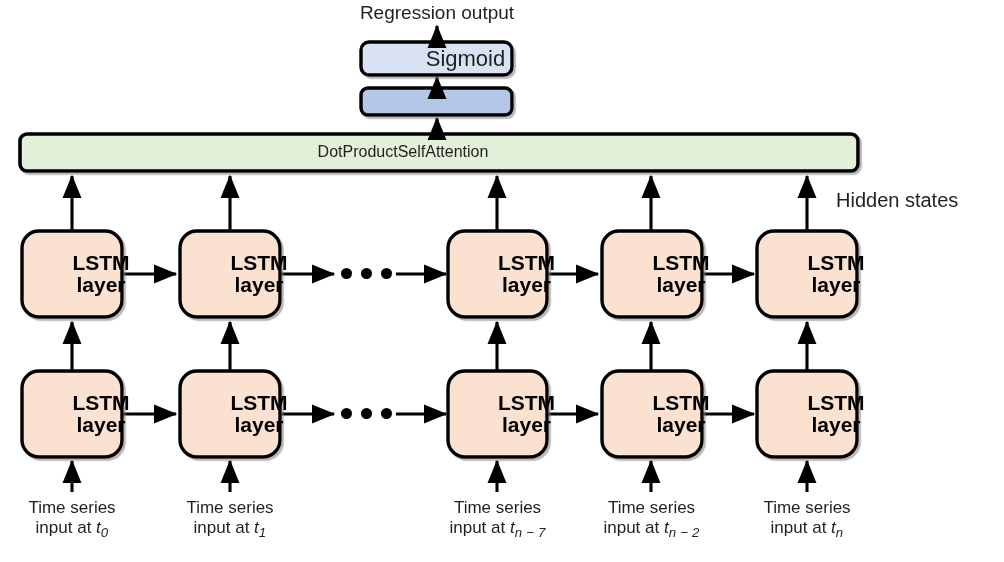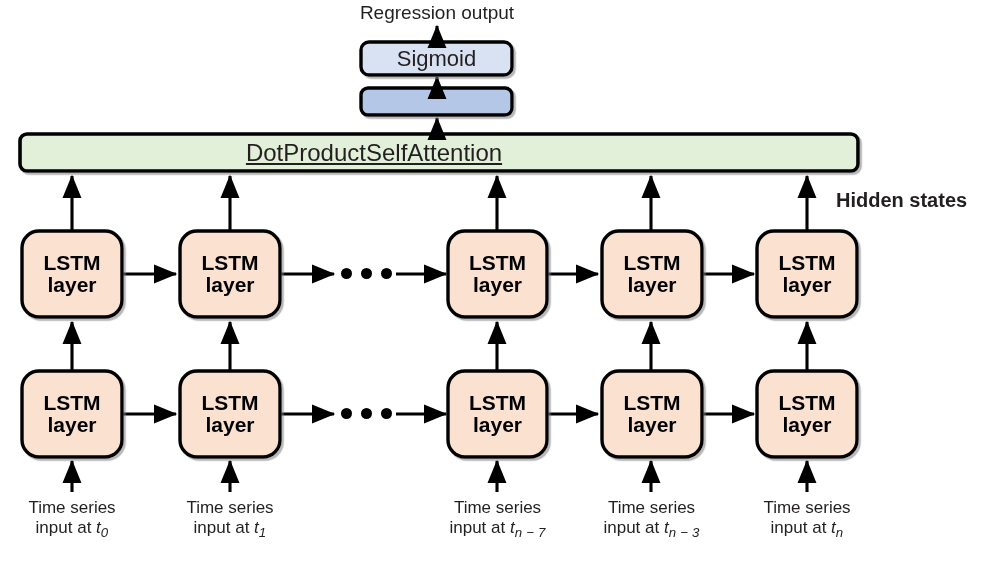--- a/index.html
+++ b/index.html
@@ -8,7 +8,7 @@
   #stage svg{position:absolute;left:0;top:0;}
   .lbl{position:absolute;color:#231f20;text-align:center;line-height:1.18;}
   .boxtxt{position:absolute;display:flex;align-items:center;justify-content:center;
-          flex-direction:column;font-weight:bold;color:#000;line-height:1.05;}
+          flex-direction:column;font-weight:bold;color:#000;line-height:1.05;padding-left:29px;}
   .dots{position:absolute;display:flex;align-items:center;gap:9px;}
   .dots i{display:block;width:11px;height:11px;border-radius:50%;background:#000;}
   .sub{font-style:italic;font-size:.78em;vertical-align:-0.28em;letter-spacing:.2px;}

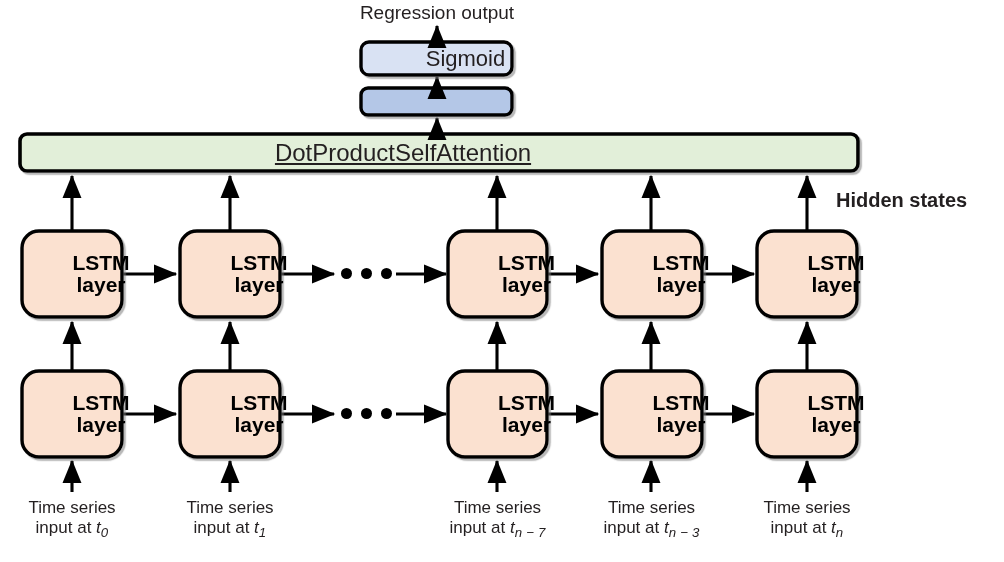--- a/index.html
+++ b/index.html
@@ -102,7 +102,7 @@
   <div class="boxtxt" style="left:361px;top:42px;width:151px;height:33px;font-size:22px;font-weight:400;color:#231f20;">Sigmoid</div>
 
 
-  <div class="boxtxt" style="left:20px;top:134px;width:708px;height:37px;font-size:24px;font-weight:400;color:#231f20;text-decoration:underline;">DotProductSelfAttention</div>
+  <div class="boxtxt" style="left:20px;top:134px;width:708px;height:37px;font-size:16px;font-weight:400;color:#231f20;">DotProductSelfAttention</div>
 
   <div class="lbl" style="left:836px;top:189px;width:168px;font-size:20px;text-align:left;font-weight:bold;">Hidden states</div>
 

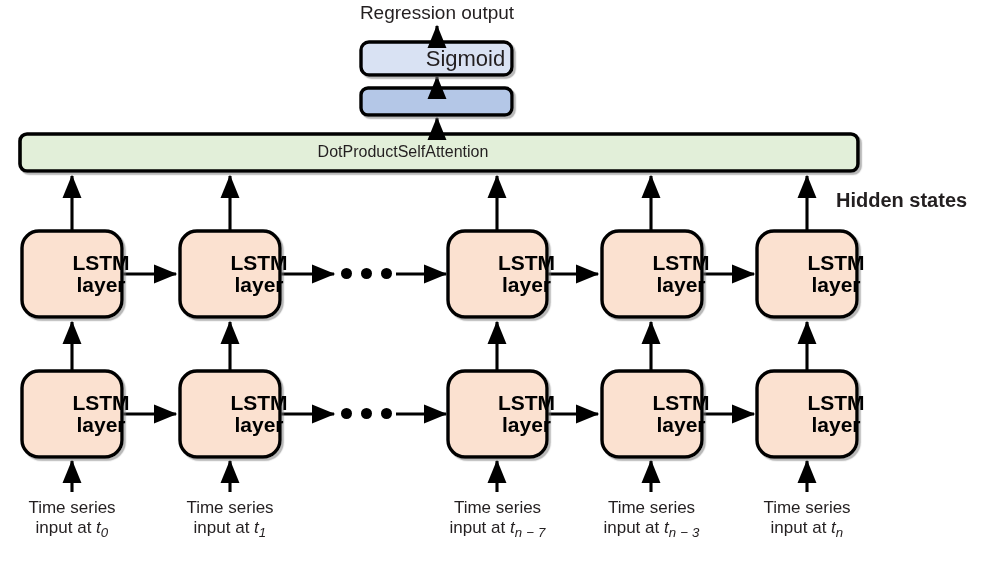--- a/index.html
+++ b/index.html
@@ -104,7 +104,7 @@
 
   <div class="boxtxt" style="left:20px;top:134px;width:708px;height:37px;font-size:16px;font-weight:400;color:#231f20;">DotProductSelfAttention</div>
 
-  <div class="lbl" style="left:836px;top:189px;width:168px;font-size:20px;text-align:left;font-weight:bold;">Hidden states</div>
+  <div class="lbl" style="left:836px;top:189px;width:168px;font-size:20px;text-align:left;">Hidden states</div>
 
   <div class="boxtxt" style="left:22px;top:231px;width:100px;height:86px;font-size:21px;">
     <span>LSTM</span>

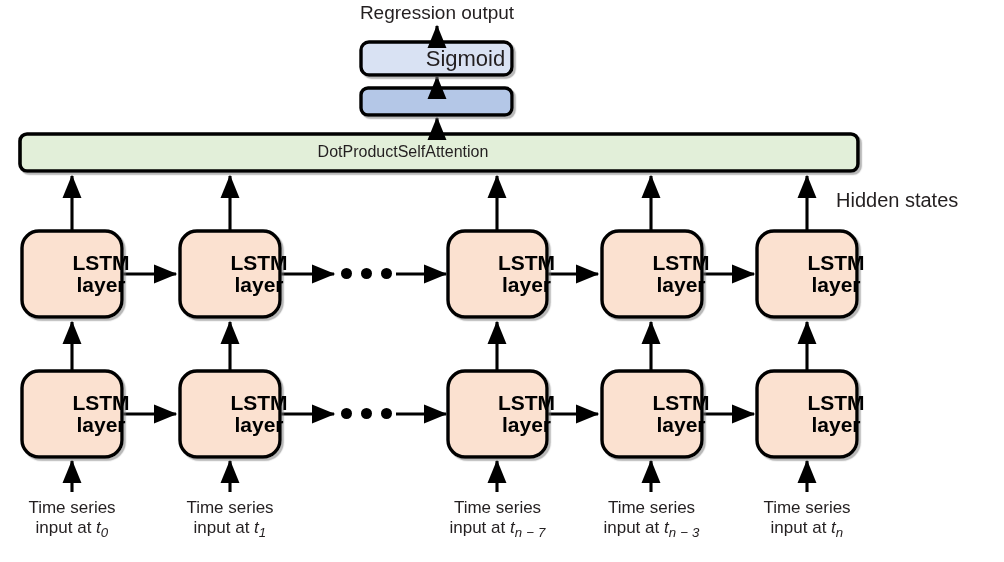--- a/index.html
+++ b/index.html
@@ -176,7 +176,7 @@
 
   <div class="lbl" style="left:574px;top:498px;width:155px;font-size:17px;">
     <span>Time series</span><br>
-    <span>input at </span><i>t</i><span class="sub">n − 3</span>
+    <span>input at </span><i>t</i><span class="sub">n − 2</span>
   </div>
 
   <div class="lbl" style="left:737px;top:498px;width:140px;font-size:17px;">

